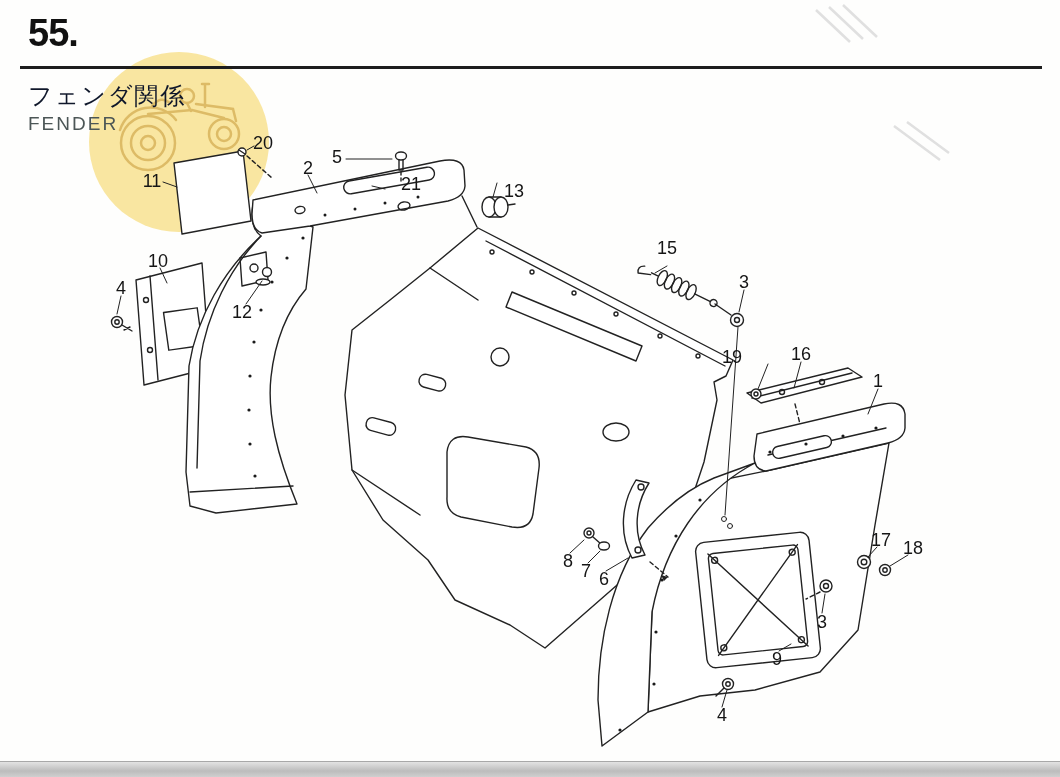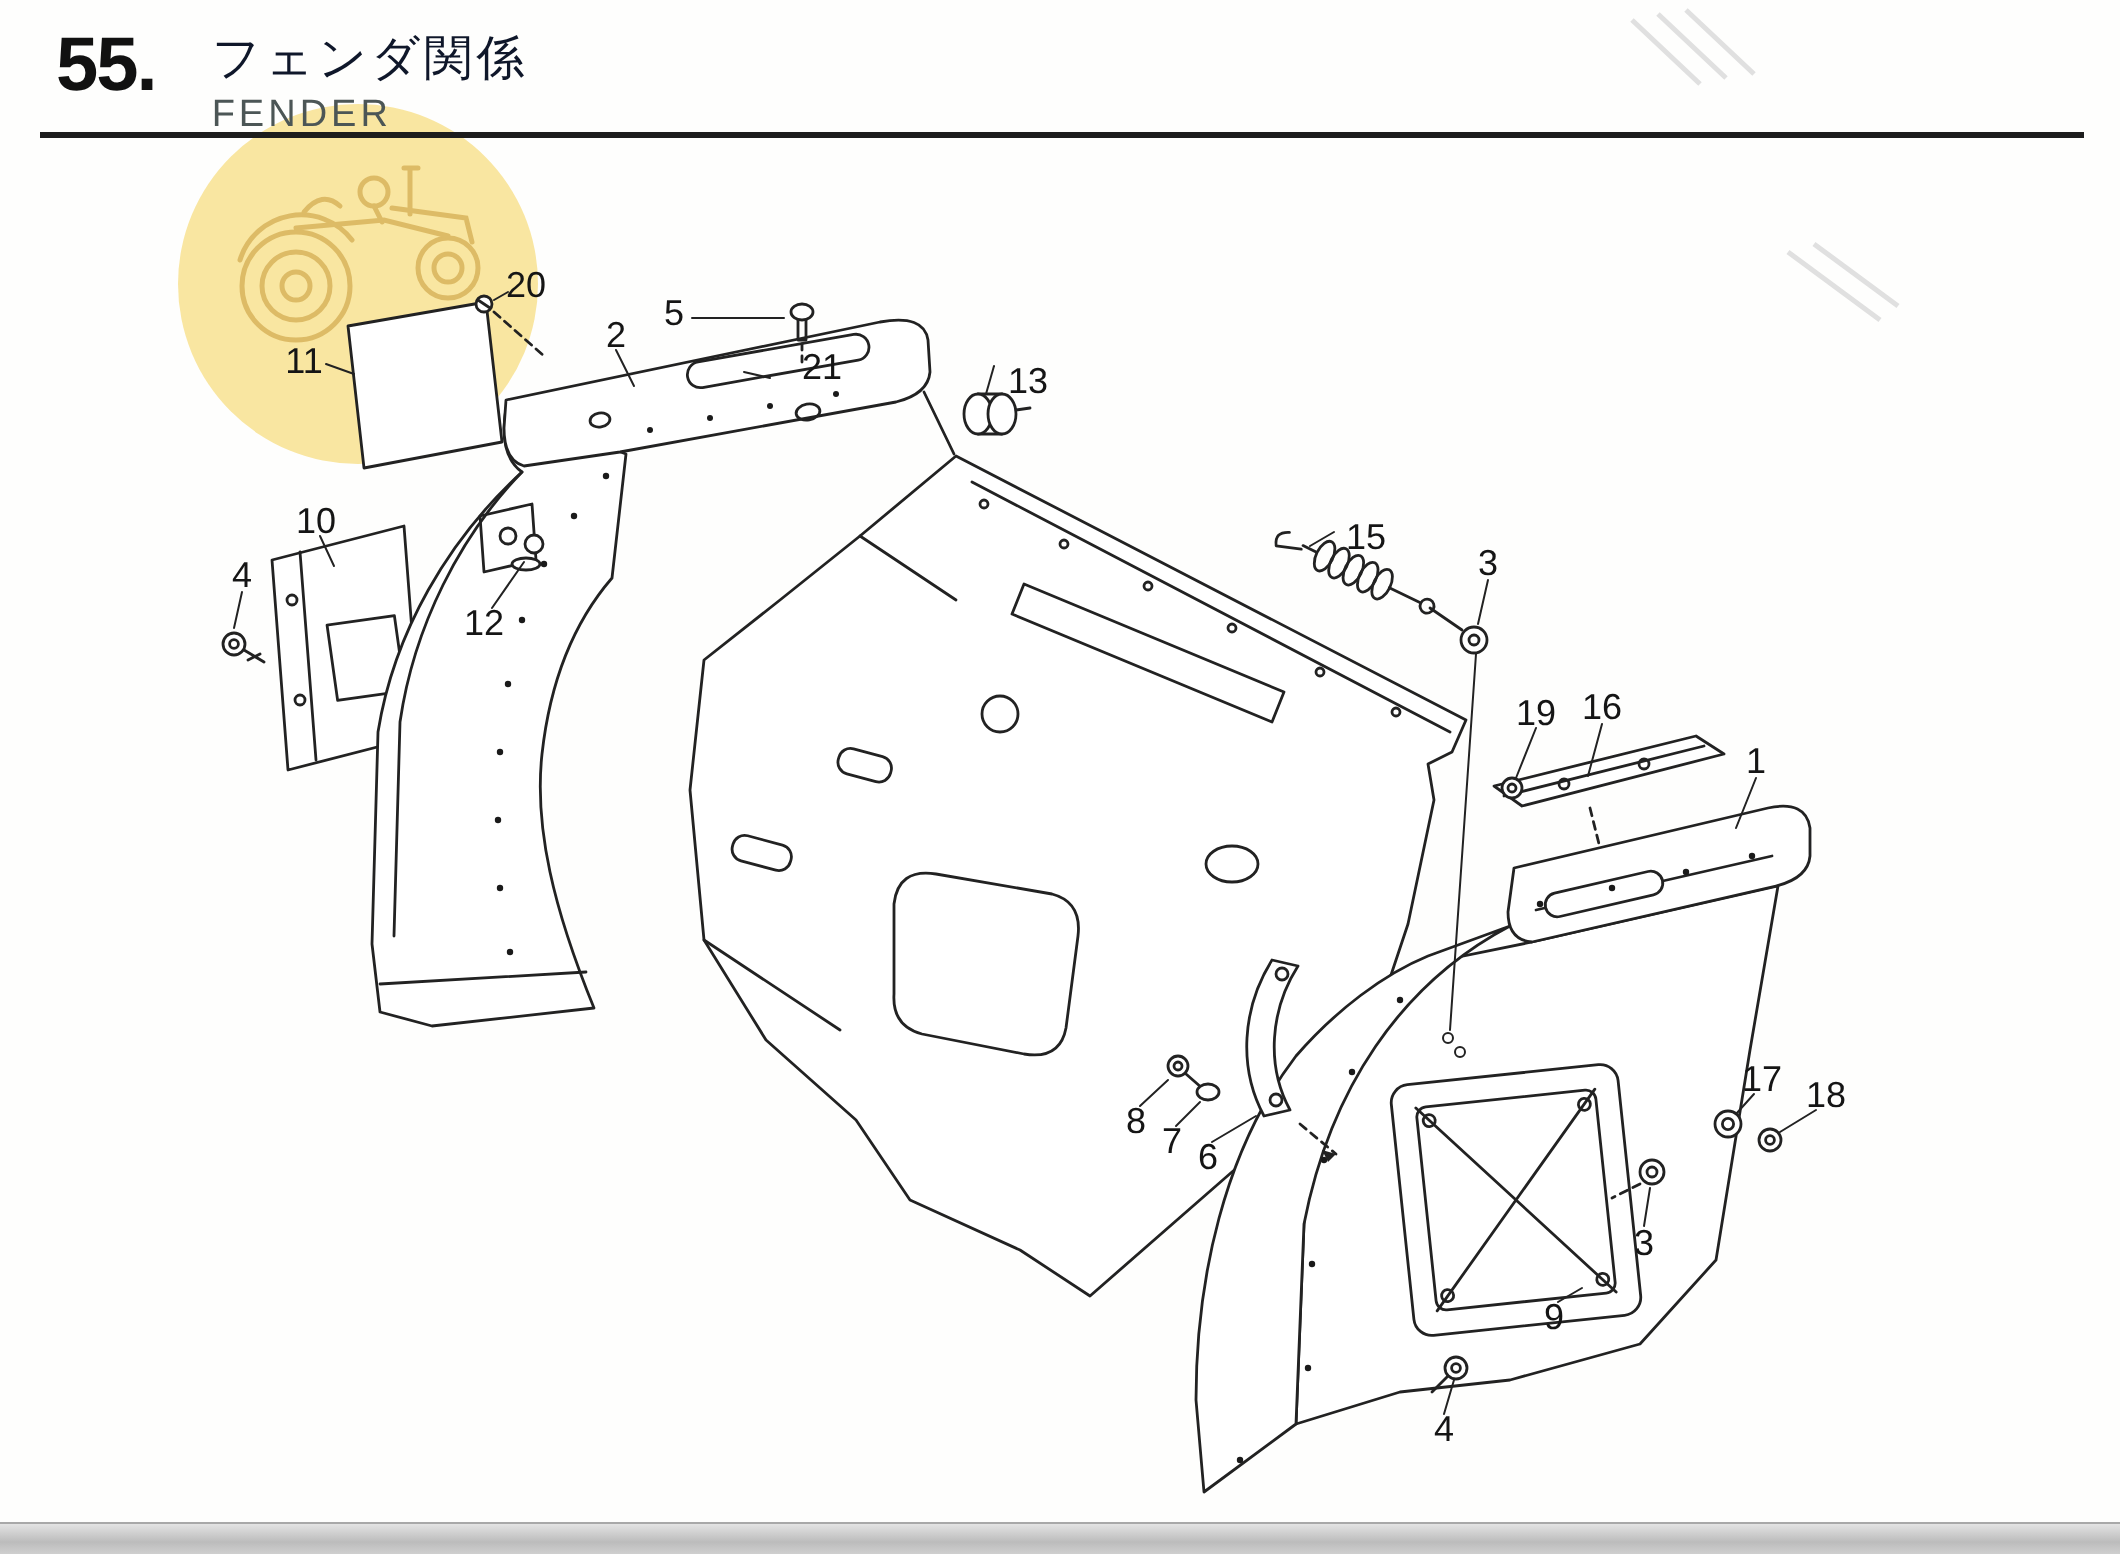--- a/index.html
+++ b/index.html
@@ -10,7 +10,7 @@
   .callout-layer{position:absolute;inset:0;padding-left:12px;}
   .callout{position:absolute;transform:translate(-50%,-50%);font-size:18px;color:#151515;
            font-family:"Liberation Sans",sans-serif;}
-  .header{position:absolute;top:14px;left:28px;display:flex;gap:28px;align-items:flex-start;z-index:2;}
+  .header{position:absolute;top:14px;left:28px;display:flex;gap:28px;align-items:flex-start;z-index:2;flex-direction:column;}
   .sec-num{font-size:38px;font-weight:bold;color:#111;line-height:1;letter-spacing:-1px;}
   .titles{padding-top:3px;}
   .title-ja{font-size:24px;color:#0f172a;letter-spacing:2px;line-height:1.1;}

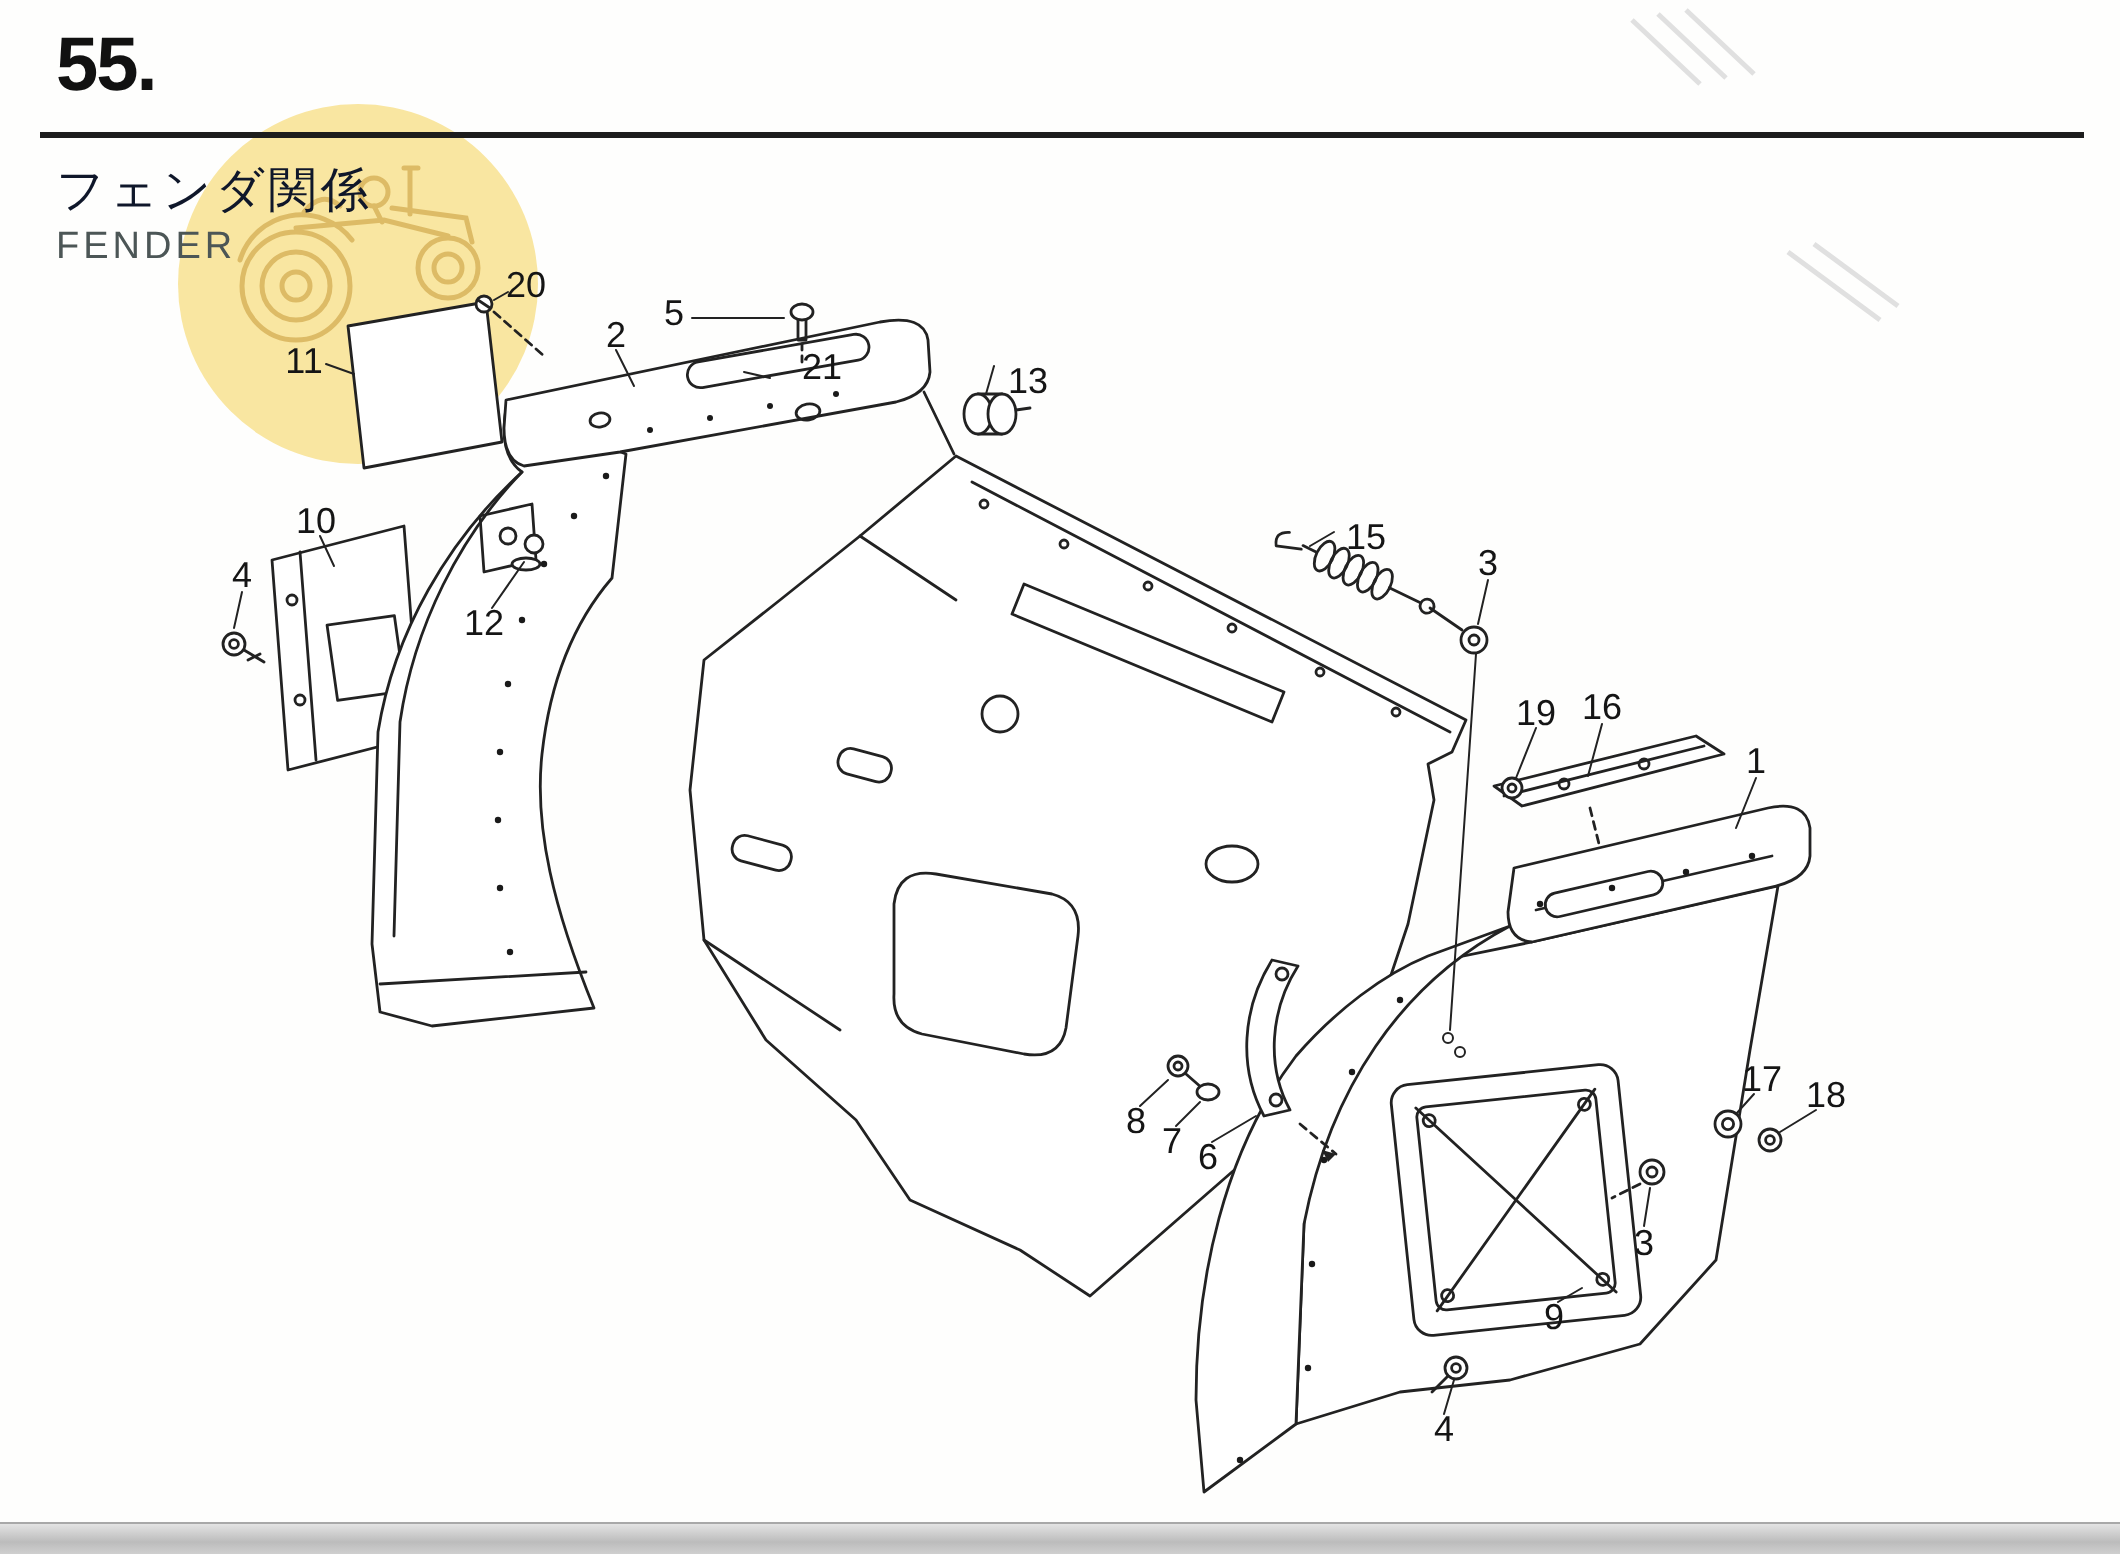--- a/index.html
+++ b/index.html
@@ -275,7 +275,7 @@
         <span class="callout" style="left: 158px; top: 261px;">10</span>
         <span class="callout" style="left: 121px; top: 288px;">4</span>
         <span class="callout" style="left: 242px; top: 312px;">12</span>
-        <span class="callout" style="left: 667px; top: 269px; margin-left: 16px;">15</span>
+        <span class="callout" style="left: 667px; top: 248px;">15</span>
         <span class="callout" style="left: 744px; top: 282px;">3</span>
         <span class="callout" style="left: 768px; top: 357px; text-align: center;">19</span>
         <span class="callout" style="left: 801px; top: 354px;">16</span>

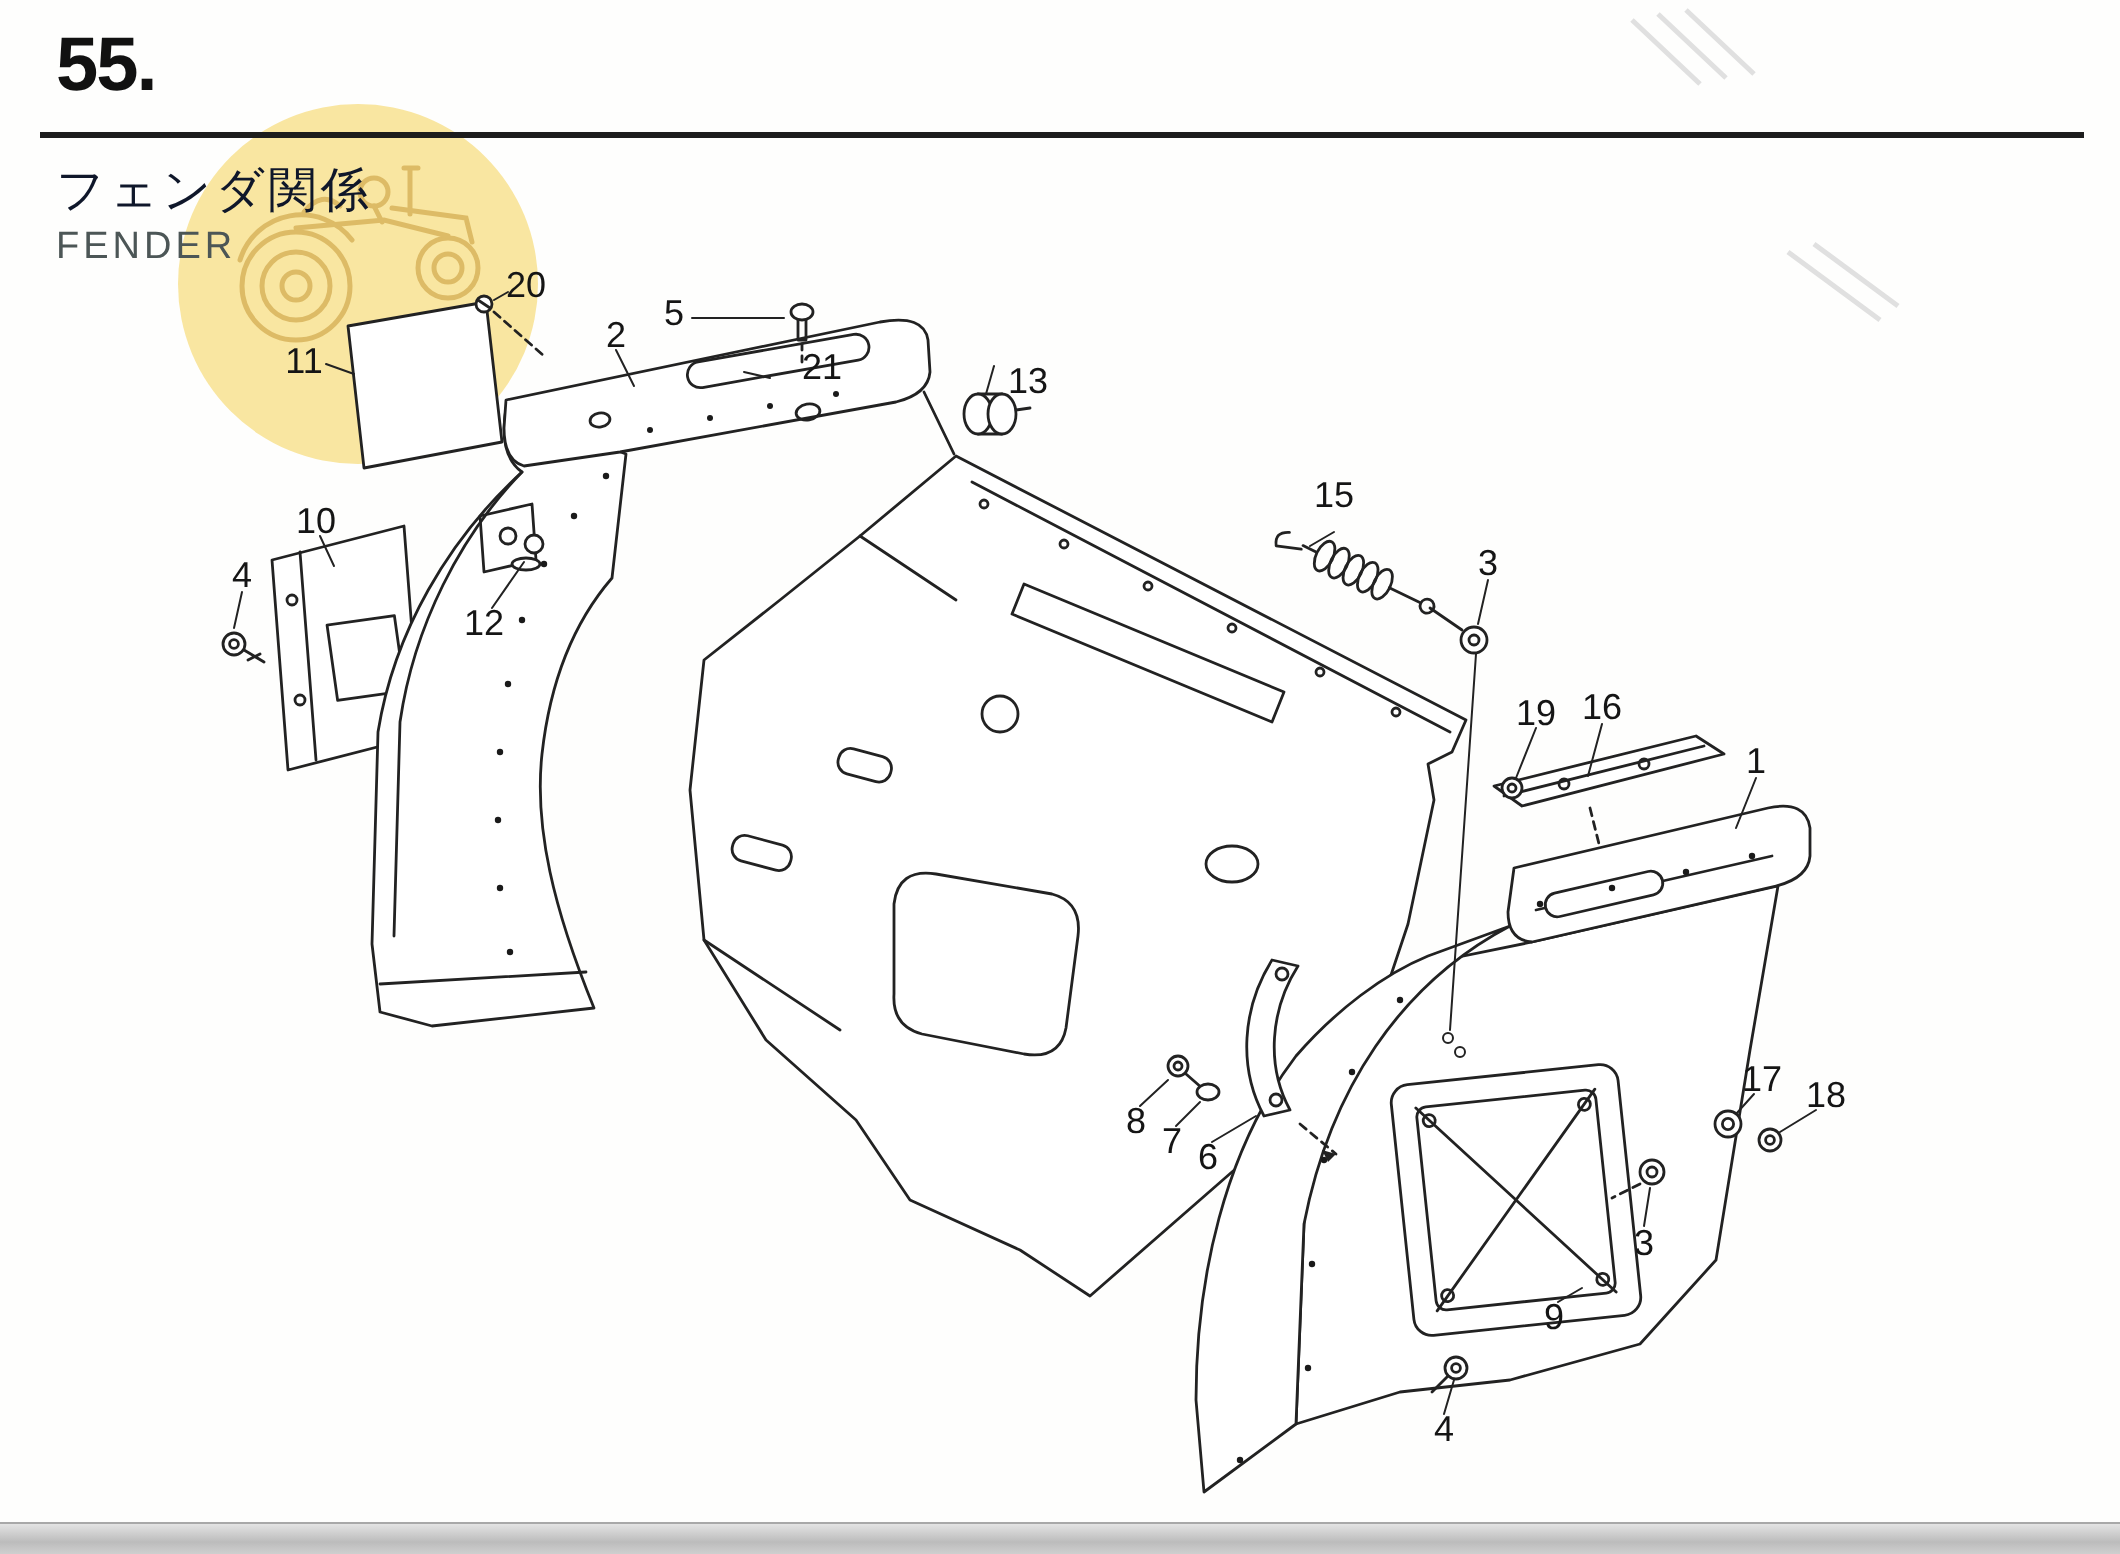--- a/index.html
+++ b/index.html
@@ -277,7 +277,7 @@
         <span class="callout" style="left: 242px; top: 312px;">12</span>
         <span class="callout" style="left: 667px; top: 248px;">15</span>
         <span class="callout" style="left: 744px; top: 282px;">3</span>
-        <span class="callout" style="left: 768px; top: 357px; text-align: center;">19</span>
+        <span class="callout" style="left: 732px; top: 357px; text-align: center;">19</span>
         <span class="callout" style="left: 801px; top: 354px;">16</span>
         <span class="callout" style="left: 878px; top: 381px;">1</span>
         <span class="callout" style="left: 568px; top: 561px;">8</span>

